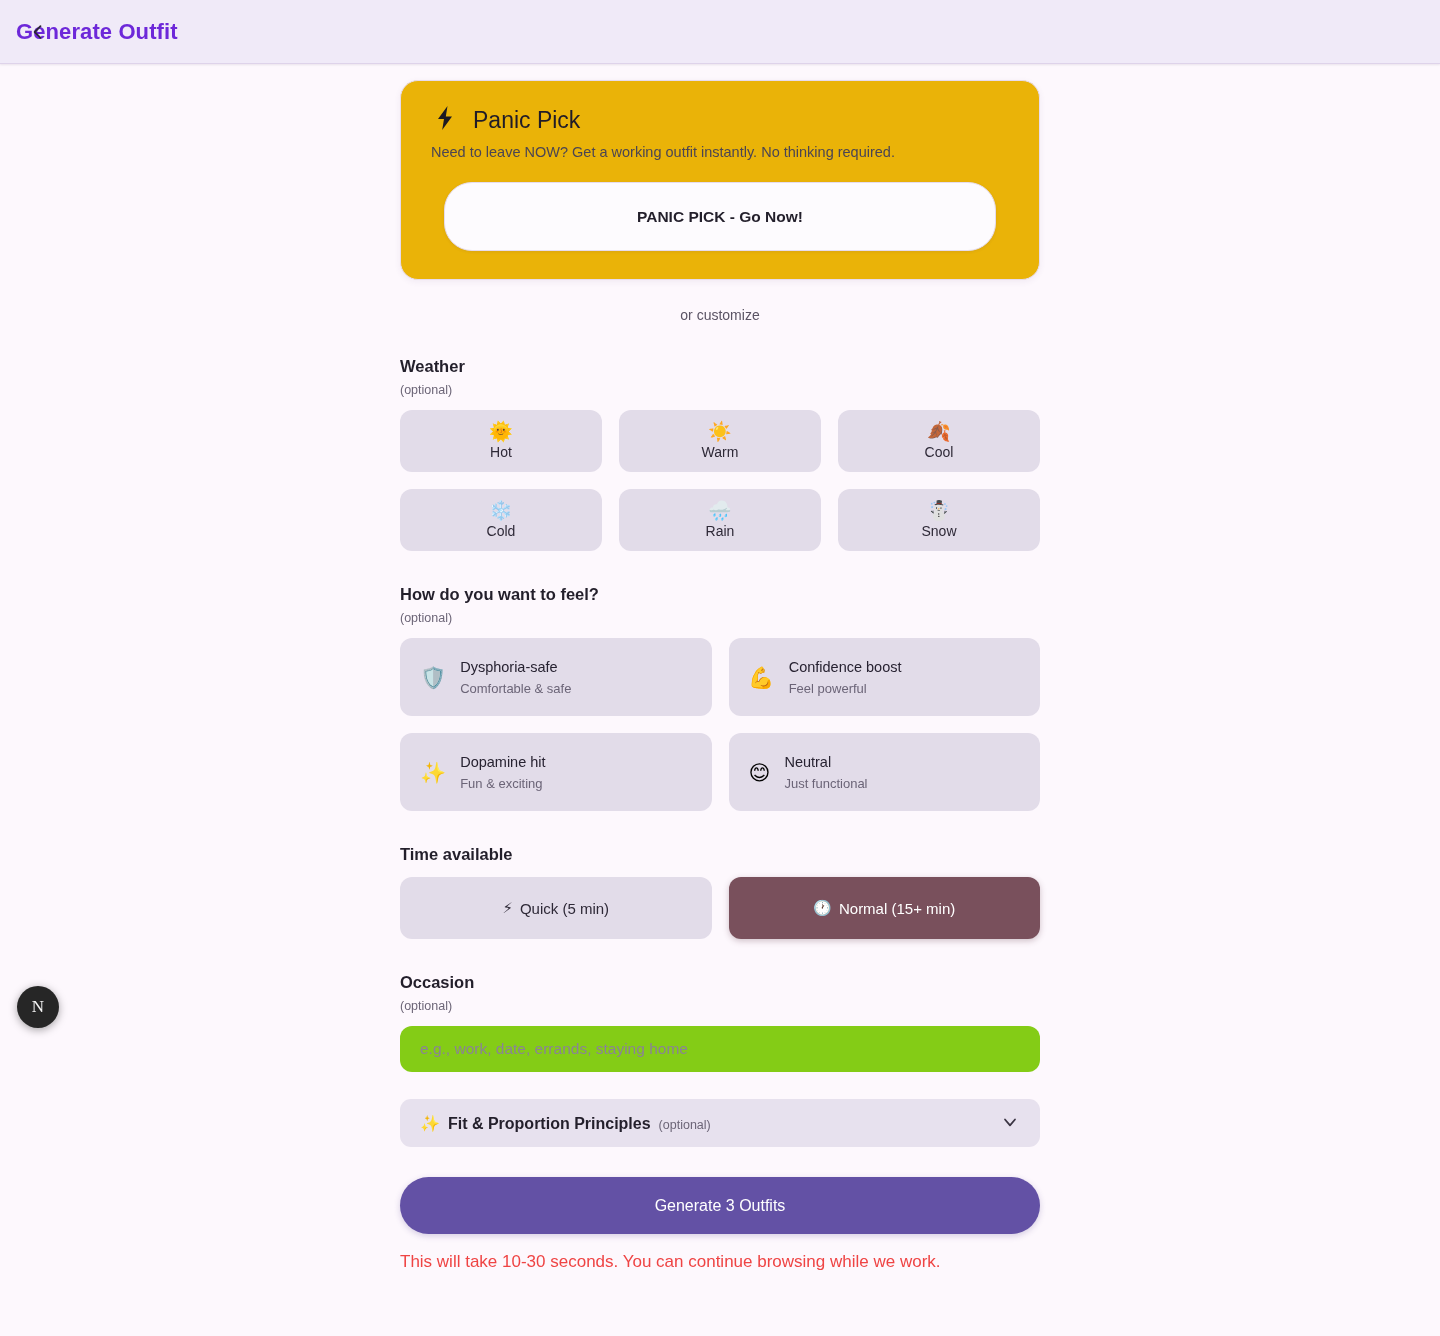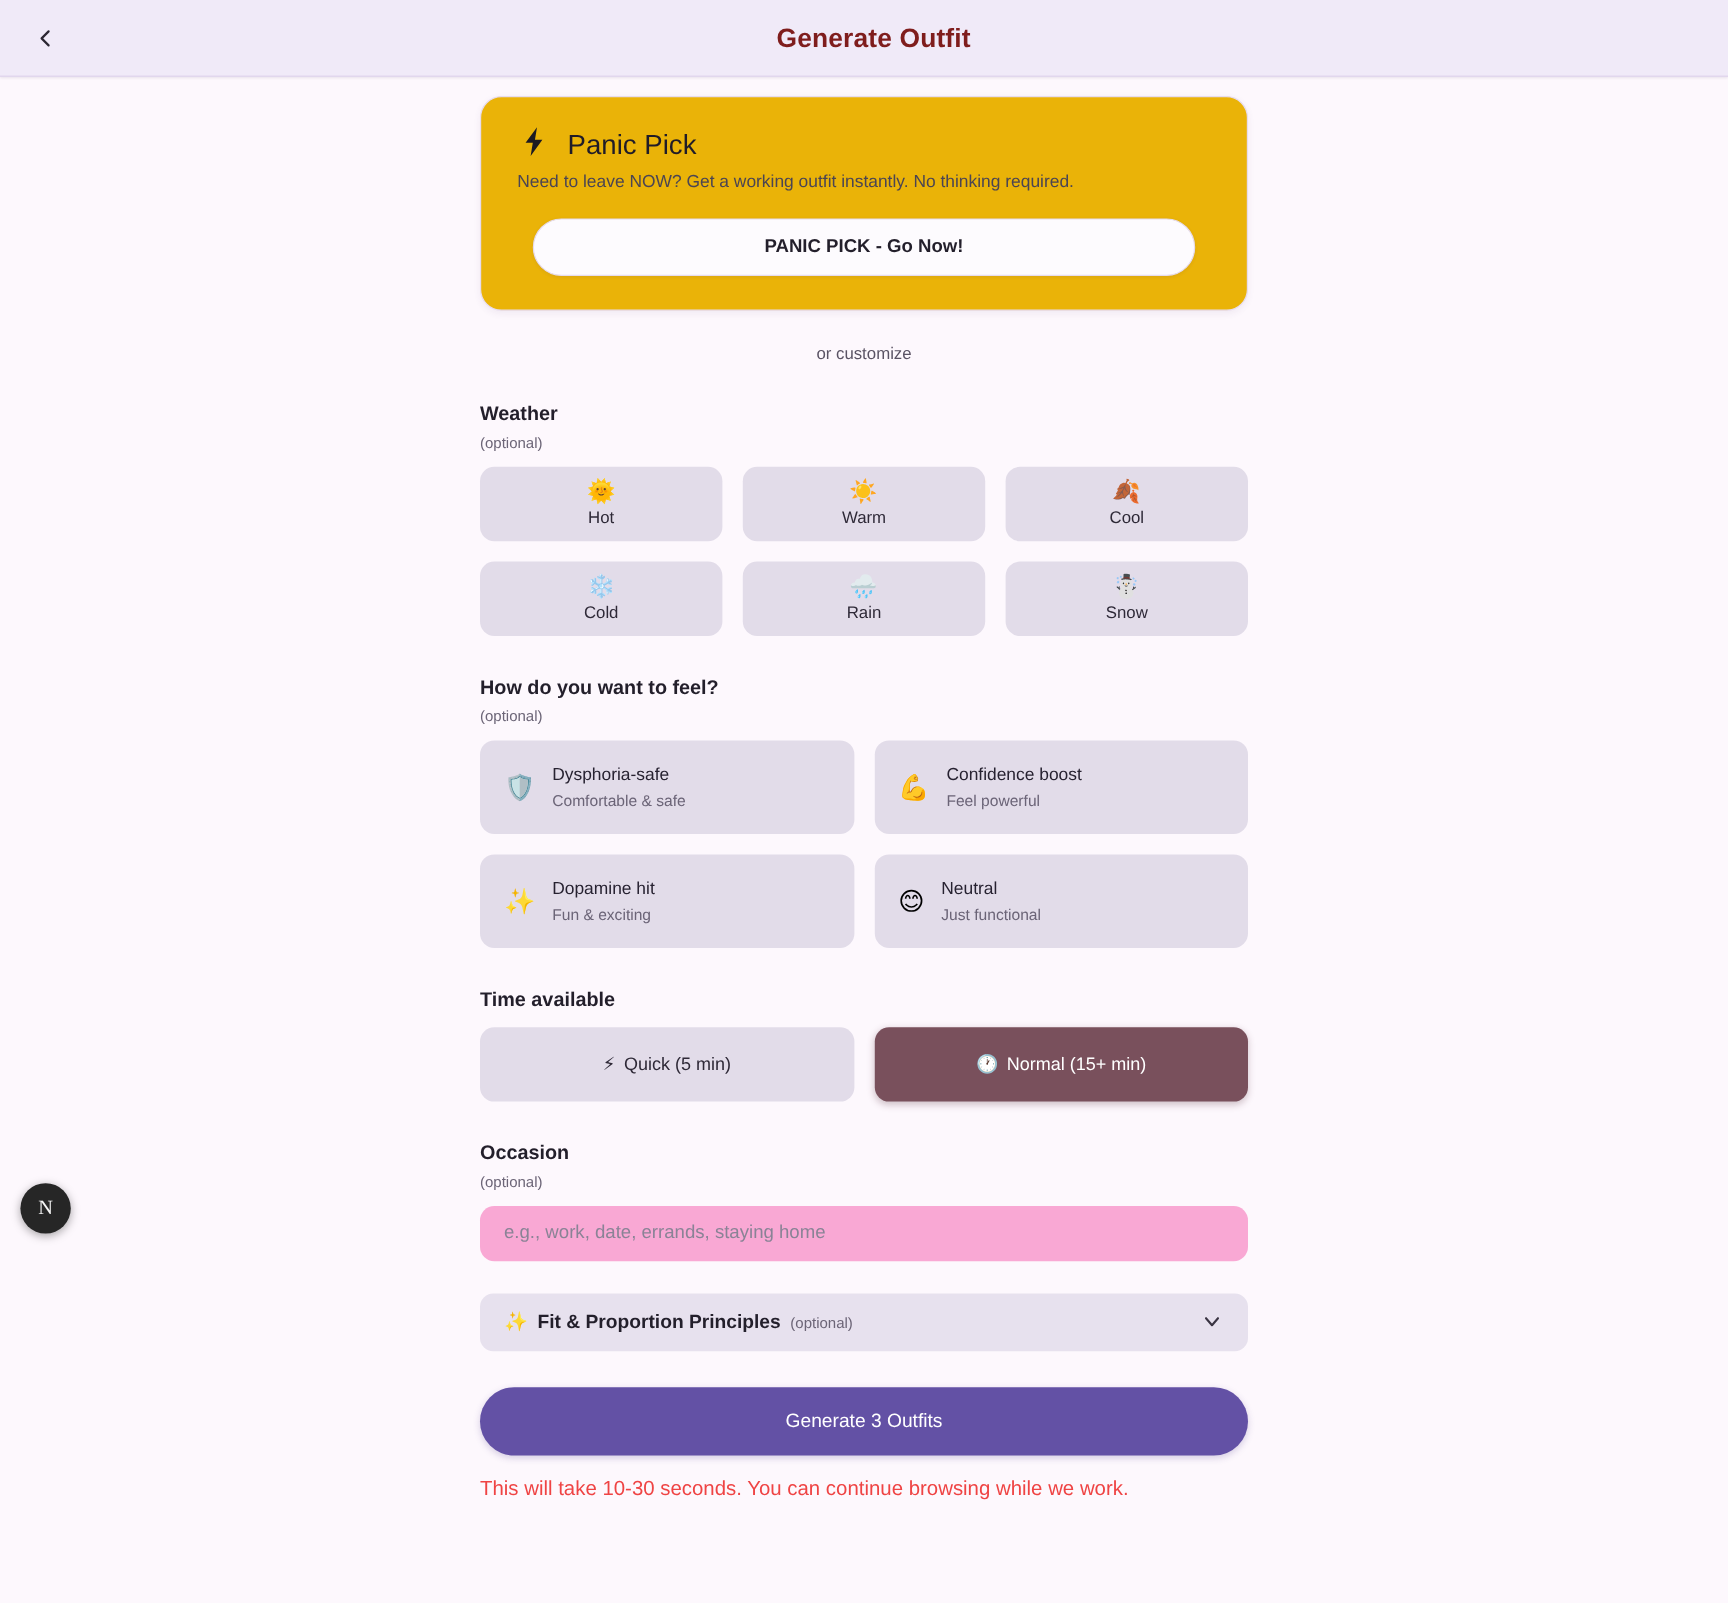--- a/index.html
+++ b/index.html
@@ -46,10 +46,10 @@
   .back-button svg { display: block; }
   .header-title {
     width: 100%;
-    text-align: center;
+    text-align: left;
     font-size: 22px;
     font-weight: 700;
-    color: #7f1d1d;
+    color: #6d28d9;
     letter-spacing: .1px;
     margin-left: 16px;
   }

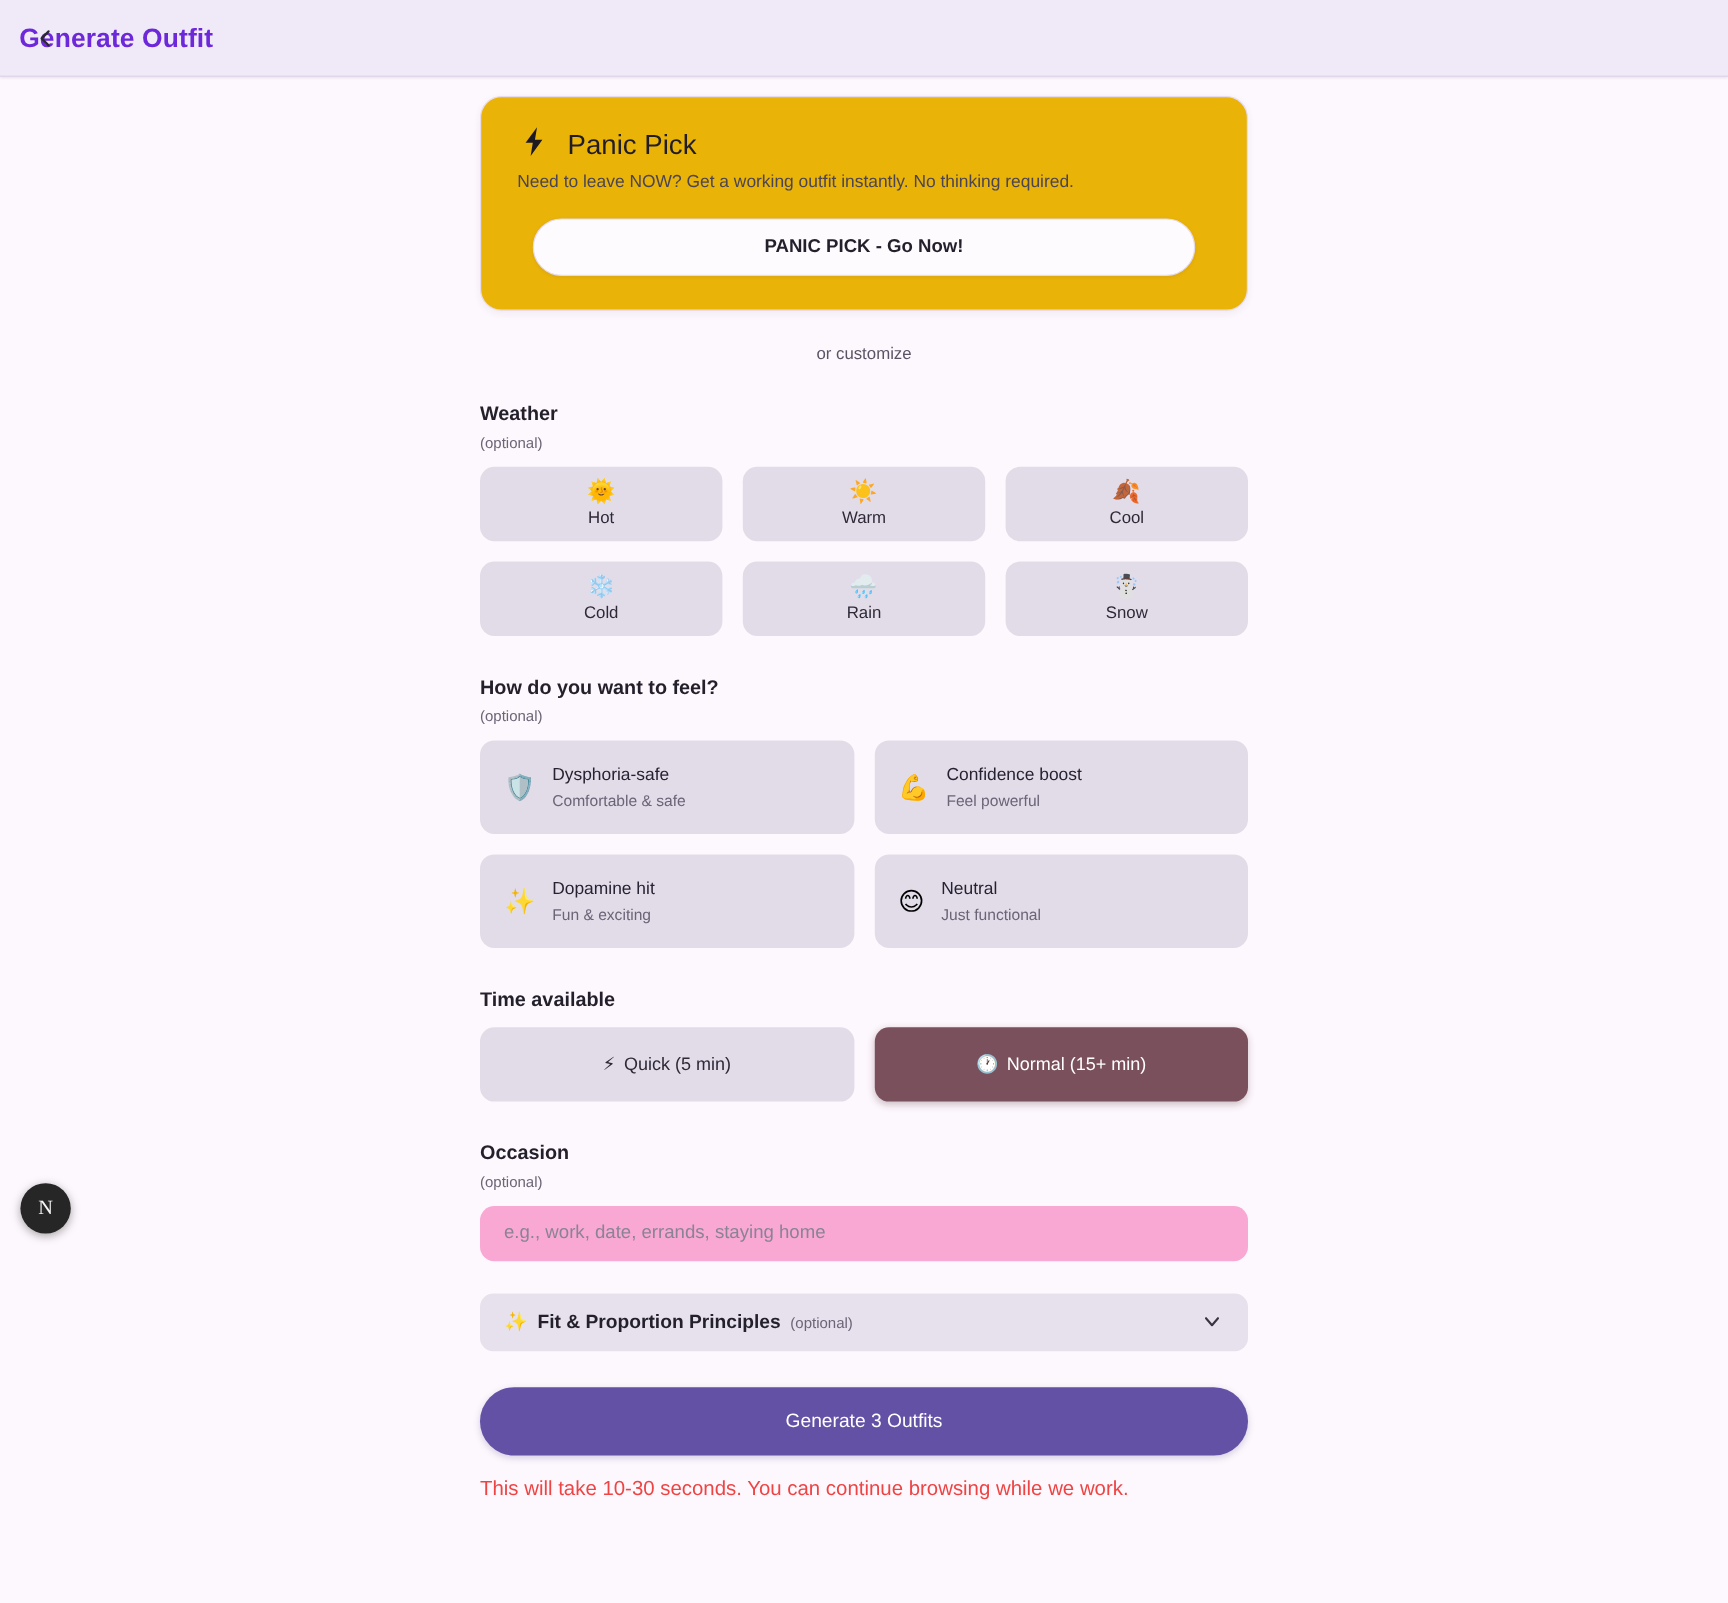--- a/index.html
+++ b/index.html
@@ -98,7 +98,7 @@
     display: block;
     width: 552px;
     margin: 22px auto 0 auto;
-    height: 48px;
+    height: 69px;
     border-radius: 28px;
     background: #fdfbfe;
     border: 1px solid #e6dcee;

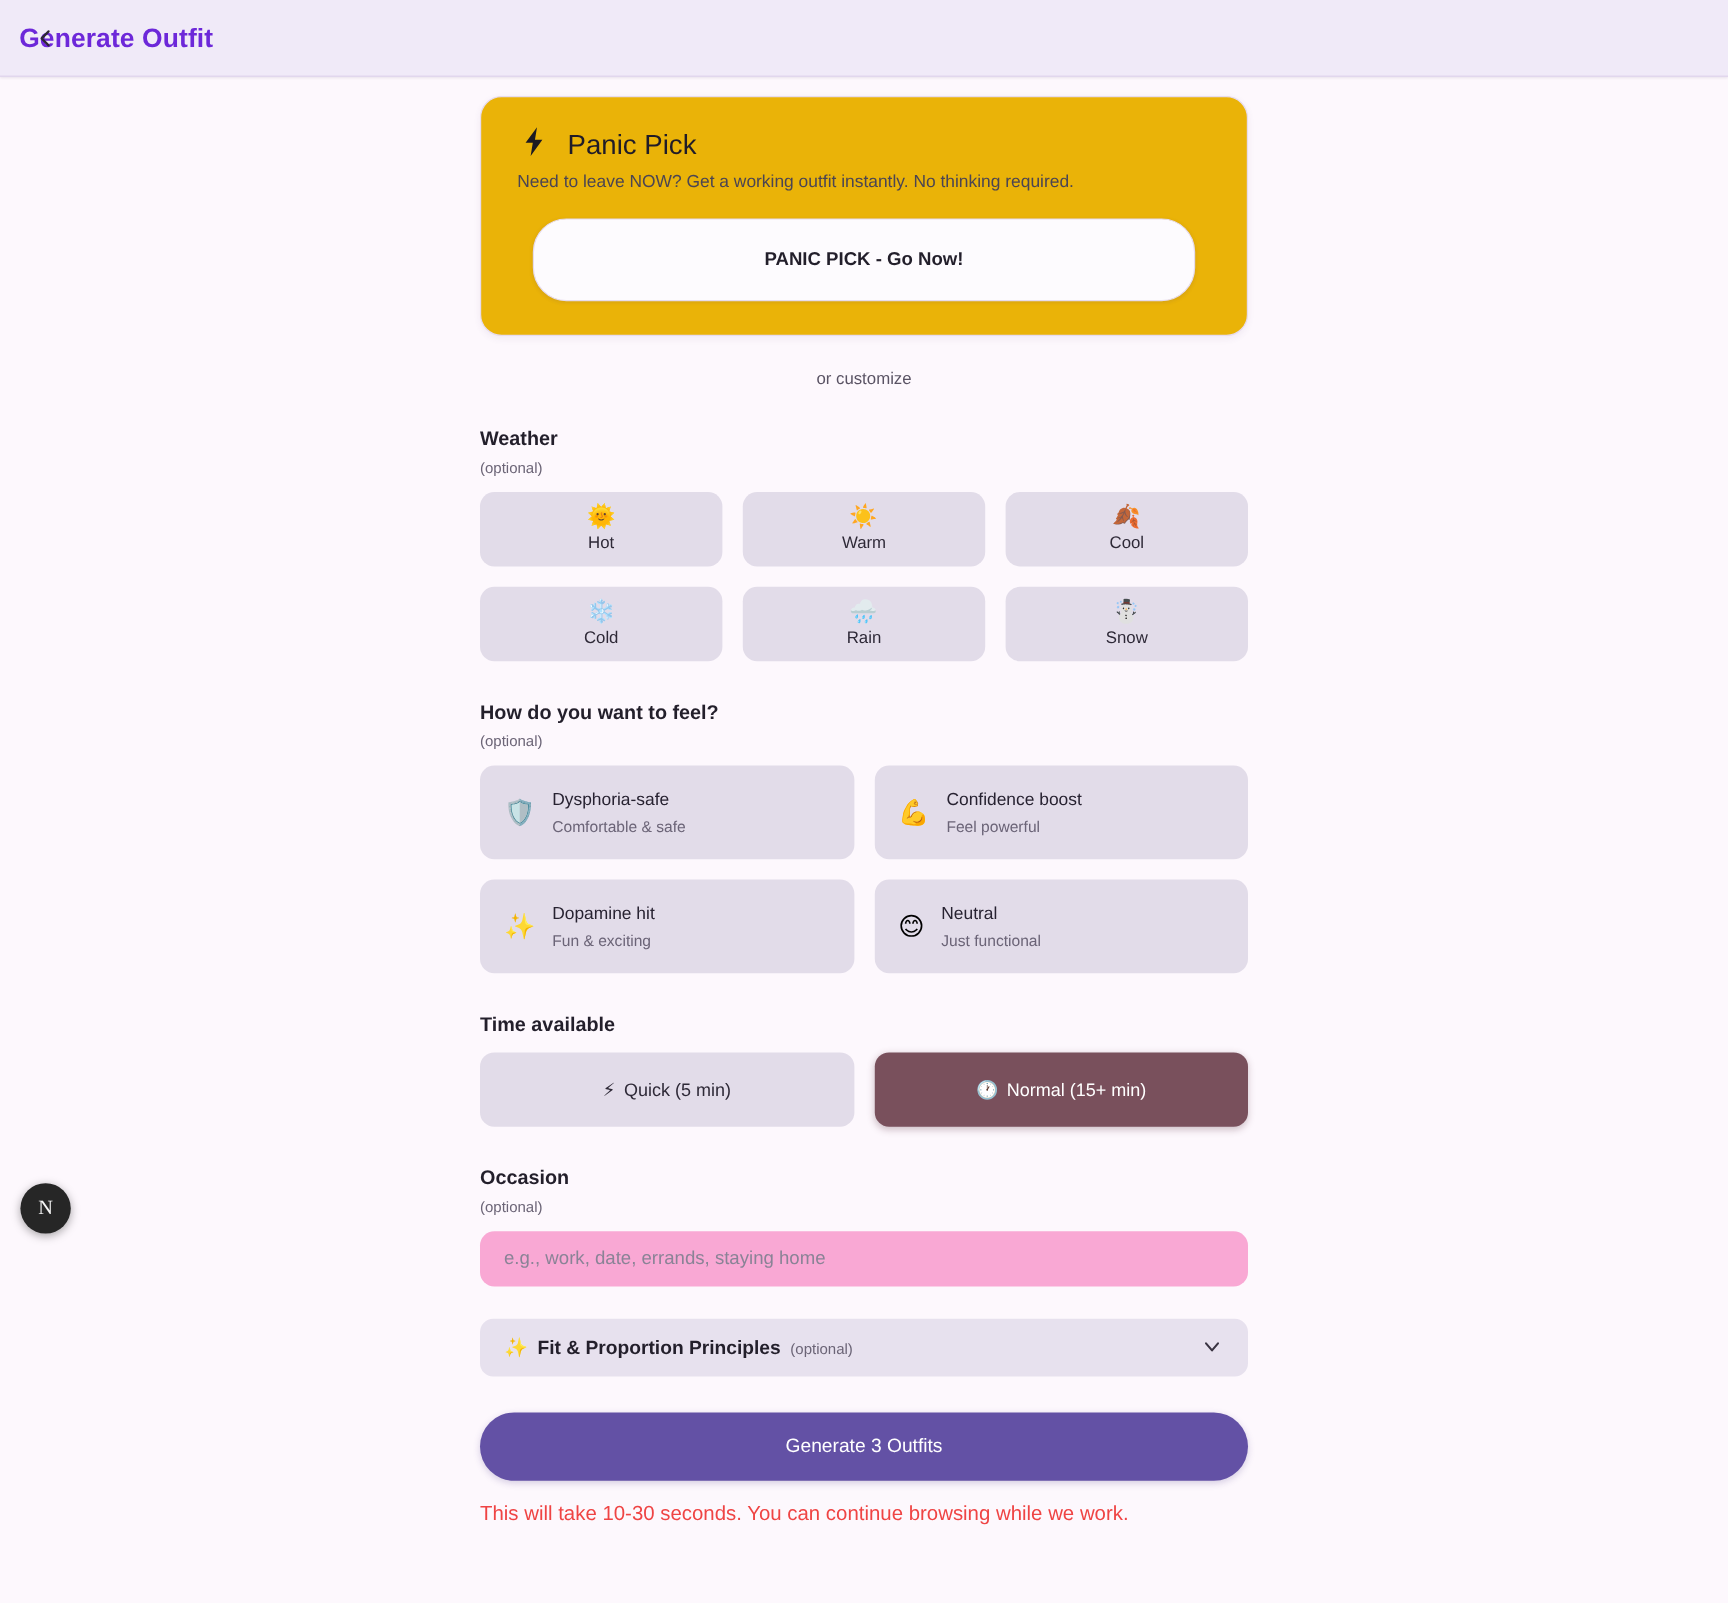--- a/index.html
+++ b/index.html
@@ -216,7 +216,7 @@
     height: 46px;
     border-radius: 12px;
     border: none;
-    background: #f9a8d4;
+    background: #84cc16;
     padding: 0 20px;
     font-family: inherit;
     font-size: 15.5px;

